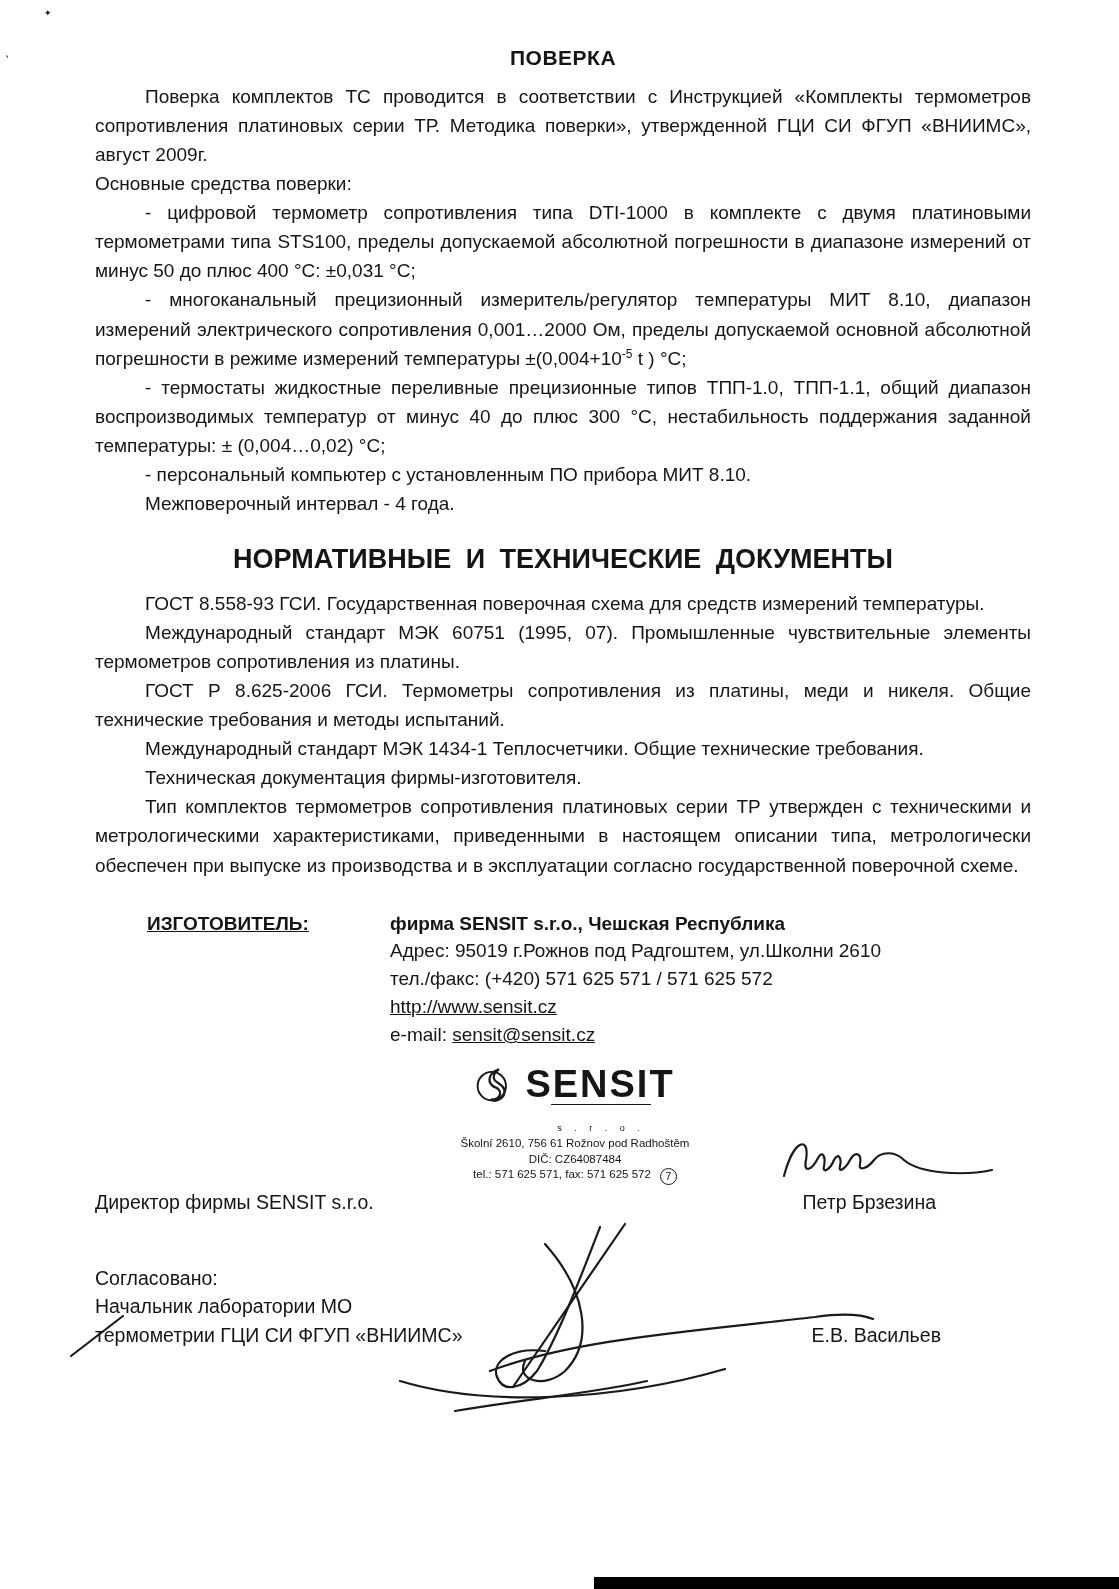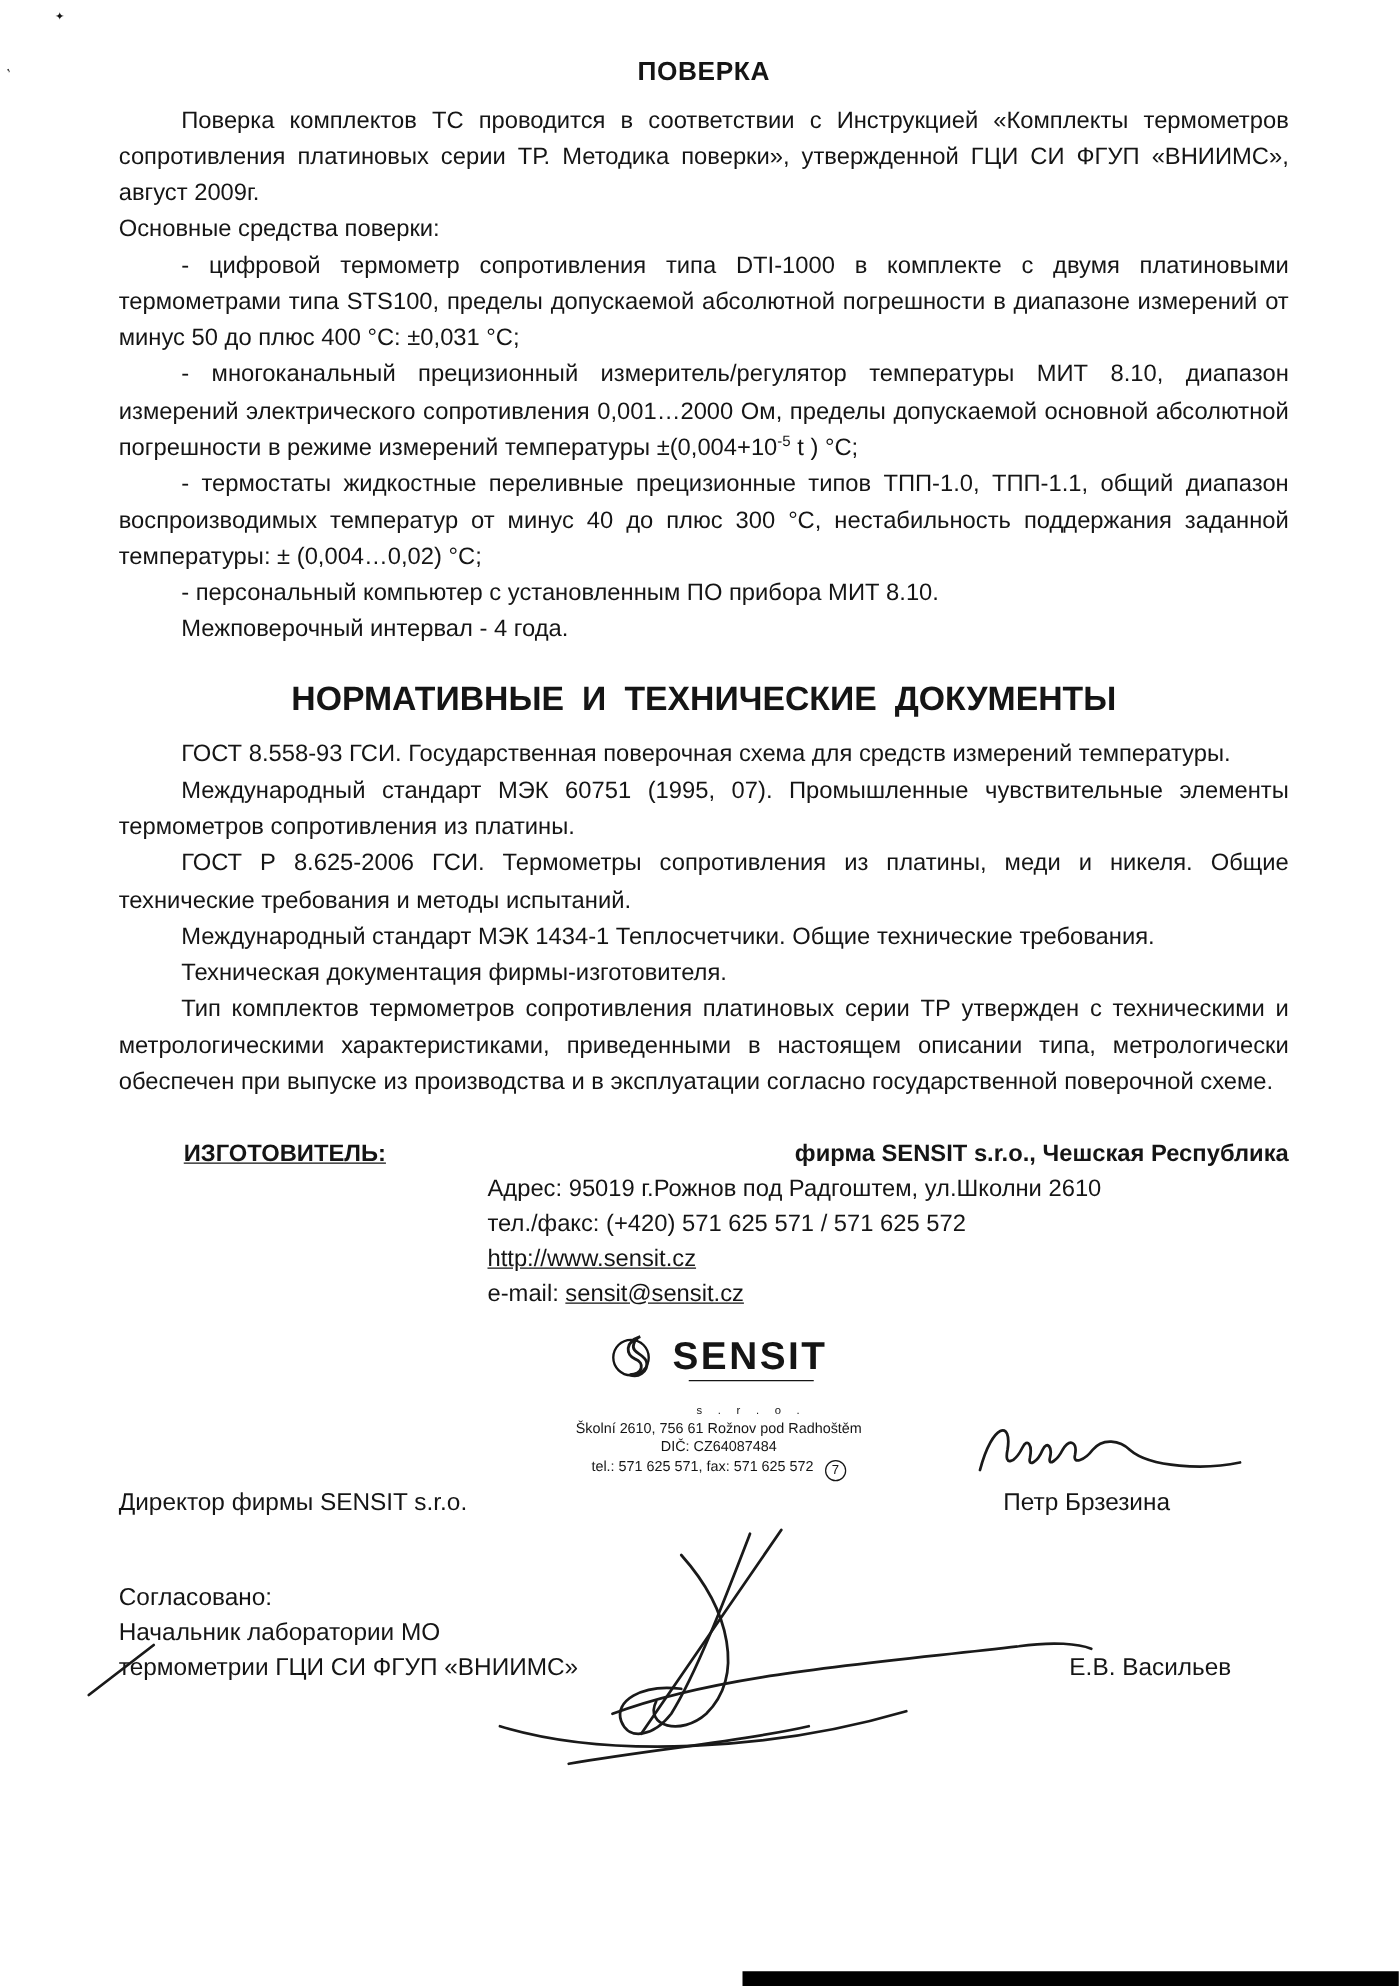--- a/index.html
+++ b/index.html
@@ -16,7 +16,7 @@
   .manu{display:flex;margin-top:30px;font-size:19px;line-height:1.47;}
   .manu-label{font-weight:bold;margin-left:52px;width:243px;flex:none;text-decoration:underline;}
   .manu-col{flex:1;}
-  .bold{font-weight:bold;text-align:right;}
+  .bold{font-weight:bold;}
   .u{text-decoration:underline;}
   .stamp{width:320px;margin:14px 0 0 320px;text-align:center;}
   .stamp-top{display:flex;align-items:center;justify-content:center;gap:8px;}

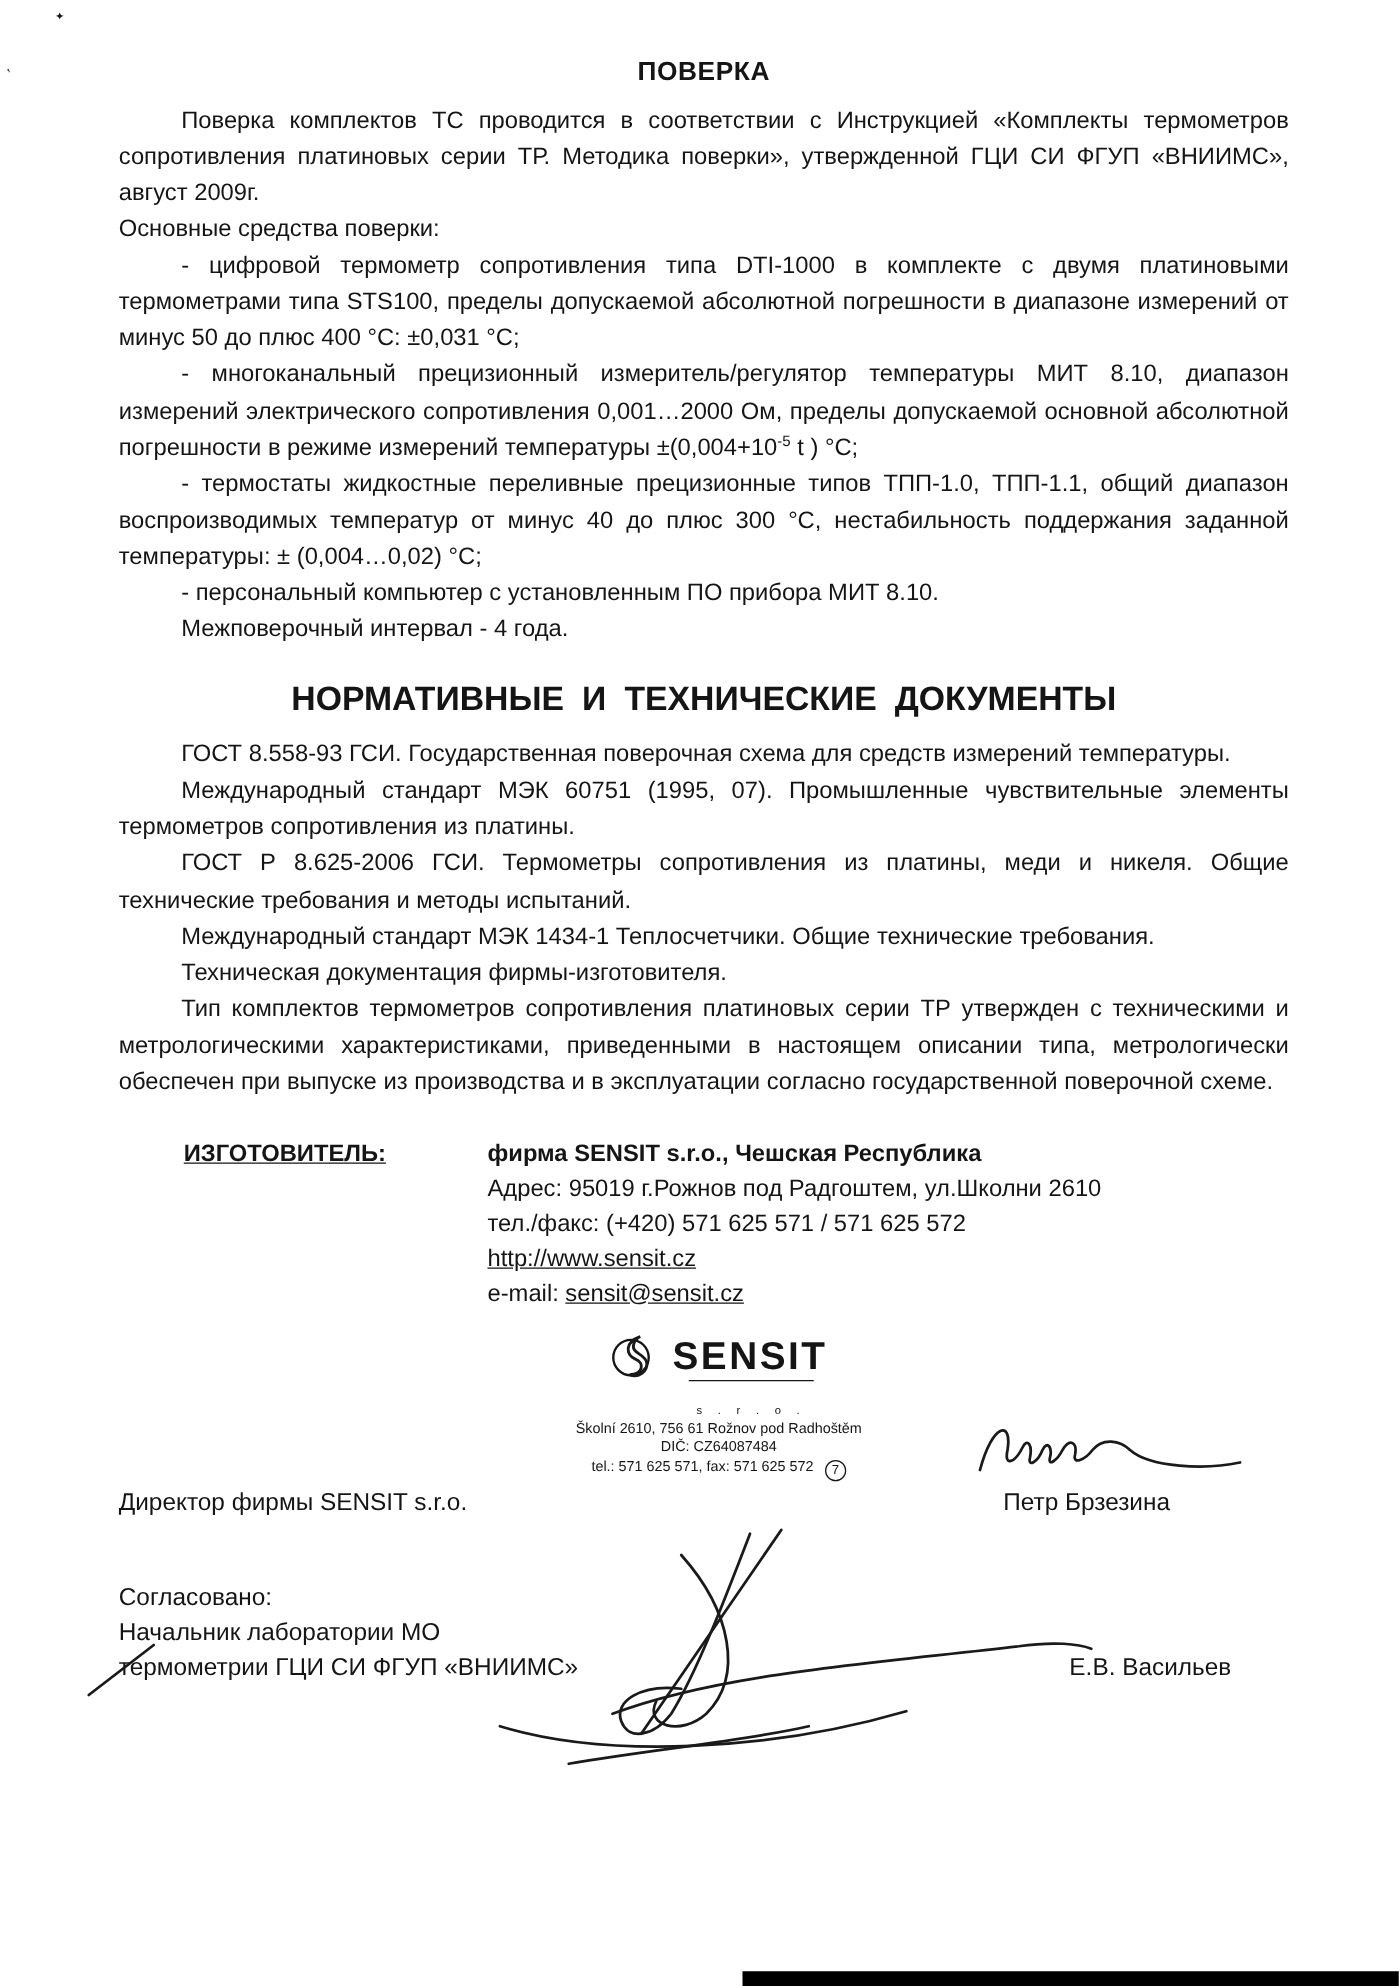--- a/index.html
+++ b/index.html
@@ -21,7 +21,7 @@
   .stamp{width:320px;margin:14px 0 0 320px;text-align:center;}
   .stamp-top{display:flex;align-items:center;justify-content:center;gap:8px;}
   .logo{display:inline-flex;width:42px;height:42px;}
-  .brand{font-weight:bold;font-size:31px;letter-spacing:2px;}
+  .brand{font-weight:bold;font-size:38px;letter-spacing:2px;}
   .sro{font-size:9px;letter-spacing:5px;margin:-2px 0 3px 52px;border-top:1.5px solid #151515;display:inline-block;padding:18px 6px 0 6px;}
   .addr{font-size:11.5px;line-height:1.35;}
   .badge{display:inline-block;width:15px;height:15px;border:1.2px solid #151515;border-radius:50%;font-size:10.5px;line-height:15px;text-align:center;margin-left:9px;vertical-align:-2px;}

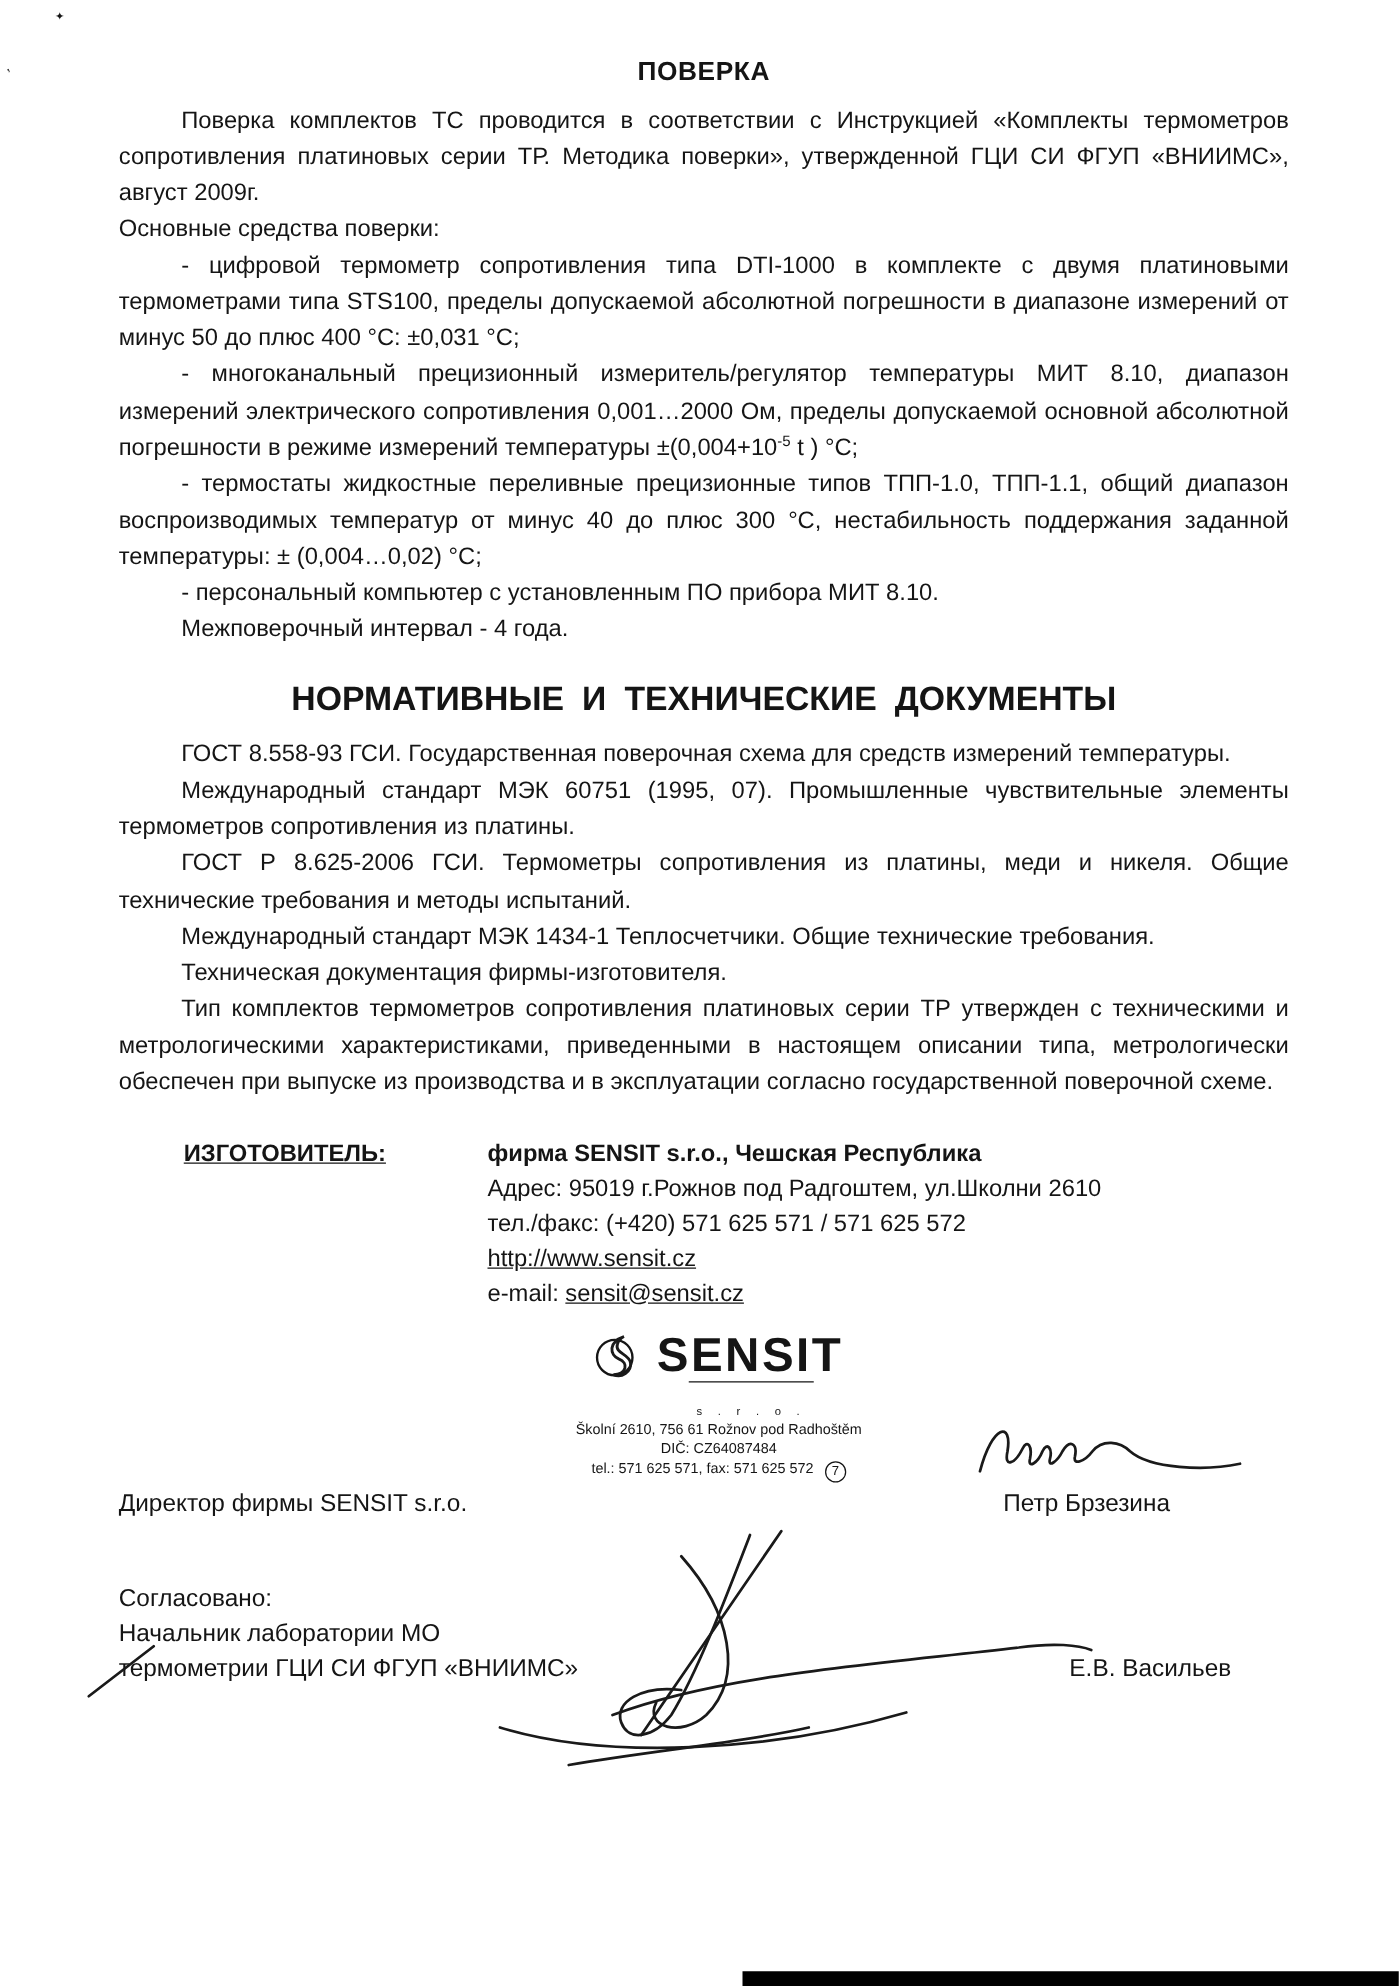--- a/index.html
+++ b/index.html
@@ -30,7 +30,7 @@
   .sig-small{position:absolute;right:30px;bottom:26px;width:225px;height:58px;}
   .agreed{margin-top:50px;font-size:19.5px;line-height:1.45;position:relative;}
   .agreed-row{display:flex;justify-content:space-between;}
-  .approver{margin-right:46px;}
+  .approver{margin-right:90px;}
   .sig-big{position:absolute;left:300px;top:-45px;width:480px;height:205px;pointer-events:none;}
   .sig-left{position:absolute;left:-30px;top:48px;width:64px;height:48px;}
   path{fill:none;stroke:#1a1a1a;stroke-width:2.2;stroke-linecap:round;}

